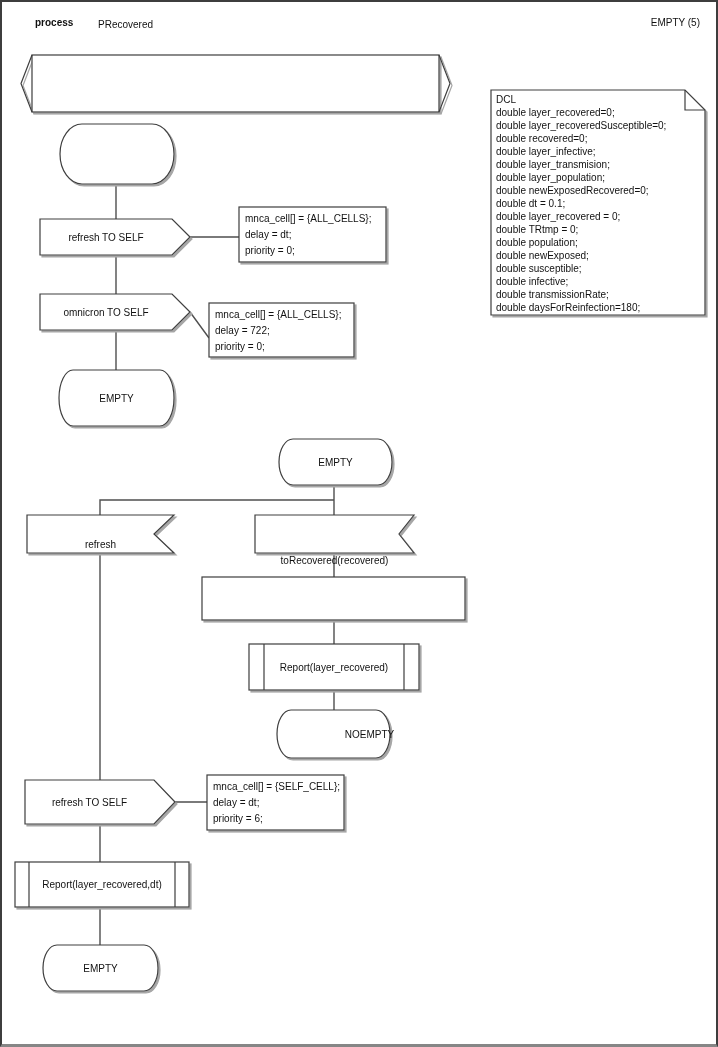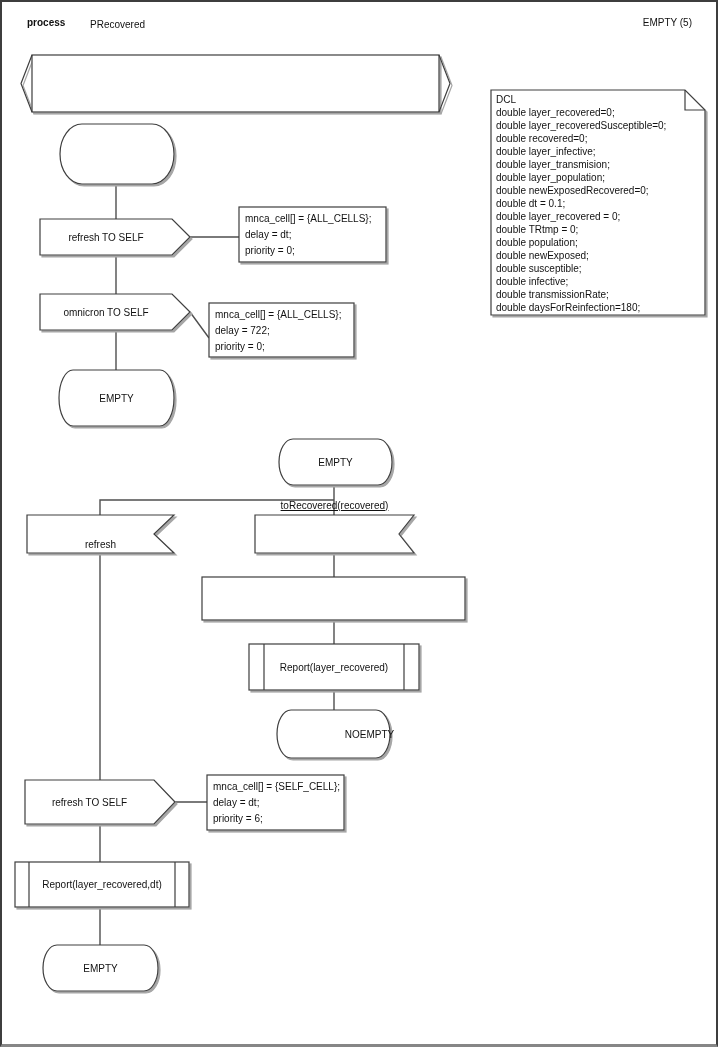--- a/index.html
+++ b/index.html
@@ -33,7 +33,7 @@
     font-size:10px;line-height:13px;text-align:left;
     white-space:pre-line;
   }
-  .hdr{position:absolute;font-size:10px;}
+  .hdr{position:absolute;font-size:10px;margin-left:8px;}
   .bold{font-weight:bold;}
   .center-multi{white-space:pre-line;line-height:15px;}
 </style>

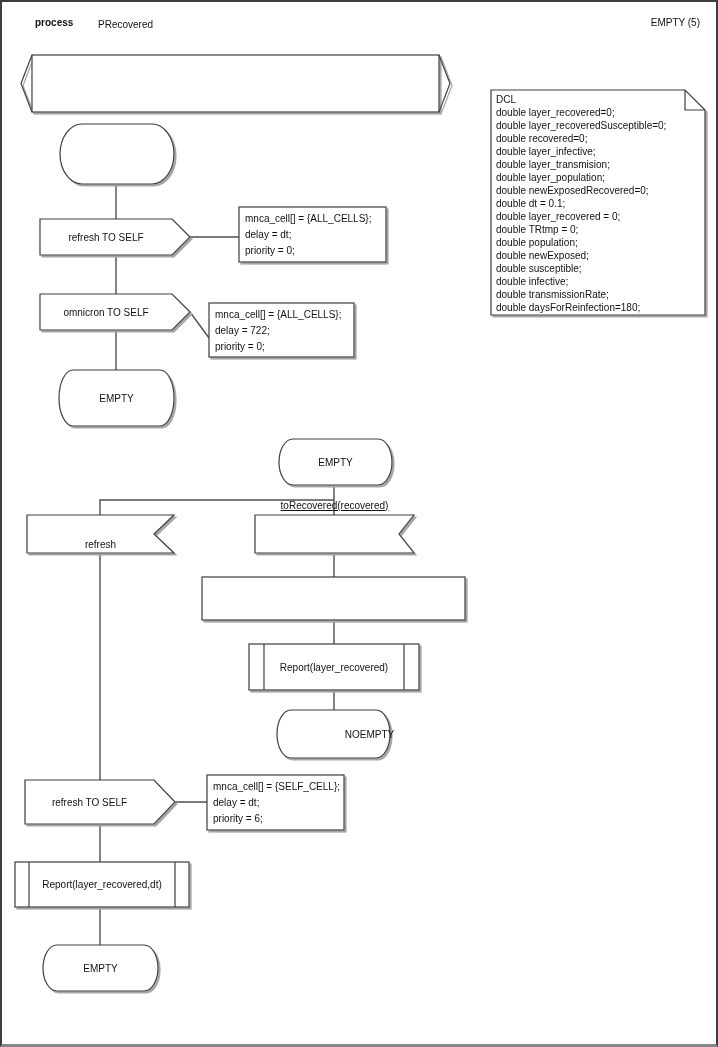--- a/index.html
+++ b/index.html
@@ -140,7 +140,7 @@
 
   <div class="lbl" style="left:277px;top:437px;width:113px;height:46px;">EMPTY</div>
   <div class="lbl" style="left:25px;top:495px;width:147px;height:38px;margin-top:28px;">refresh</div>
-  <div class="lbl" style="left:253px;top:484px;width:159px;height:38px;text-decoration:underline;">toRecovered(recovered)</div>
+  <div class="lbl" style="left:253px;top:539px;width:159px;height:38px;">toRecovered(recovered)</div>
   <div class="lbl" style="left:247px;top:642px;width:170px;height:46px;">Report(layer_recovered)</div>
   <div class="lbl" style="left:275px;top:708px;width:113px;height:48px;padding-left:36px;">NOEMPTY</div>
 

